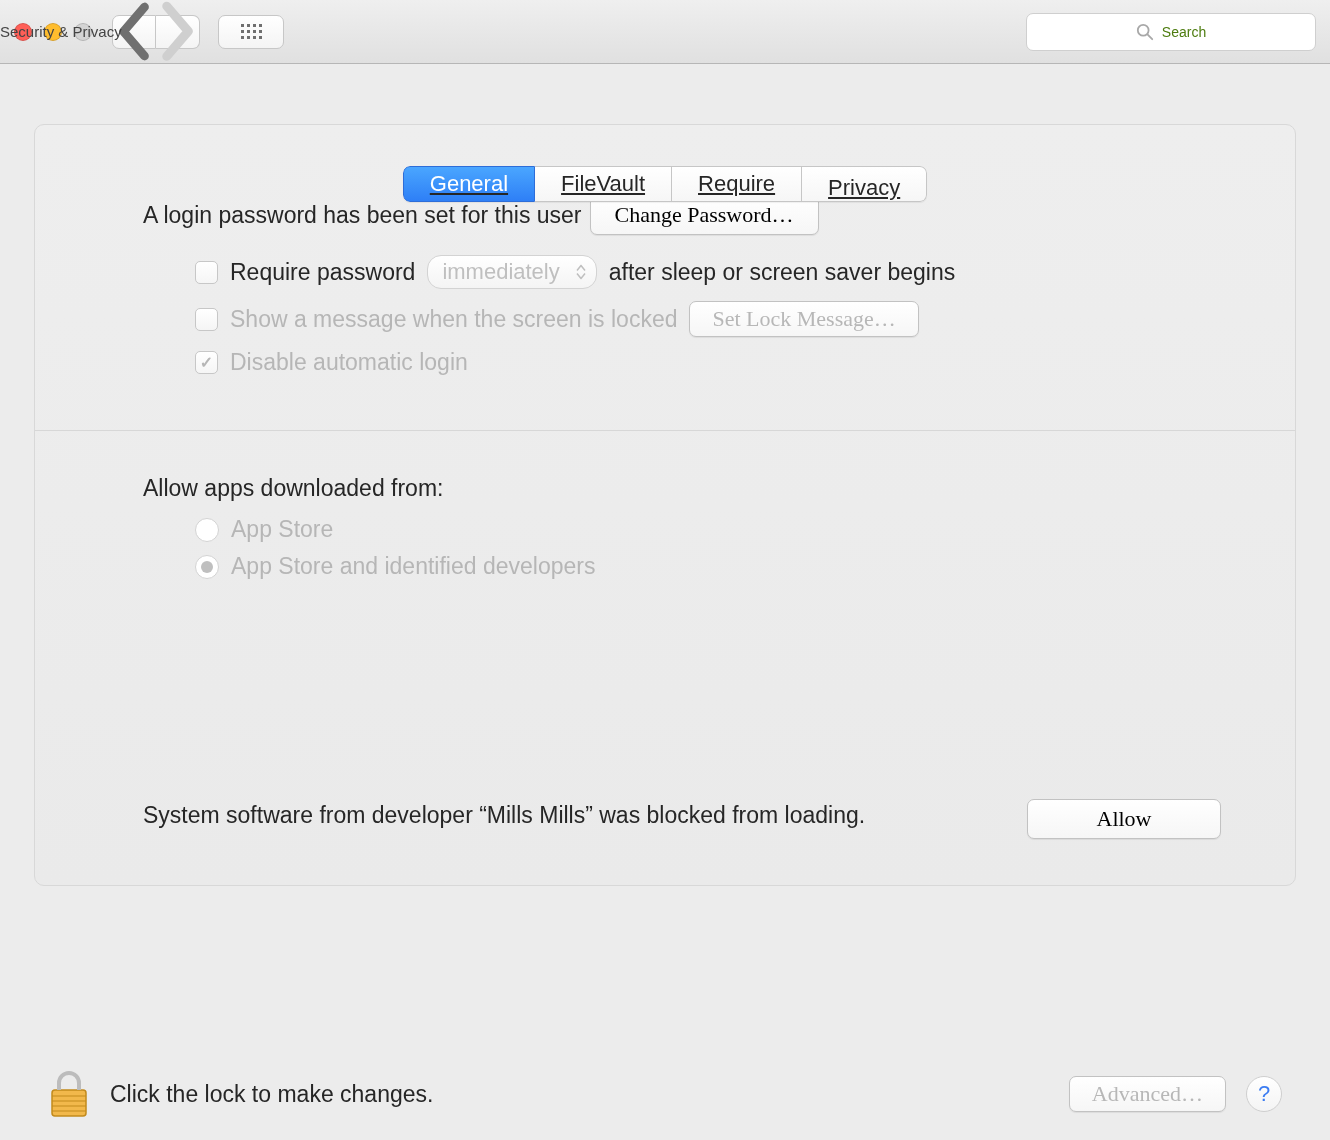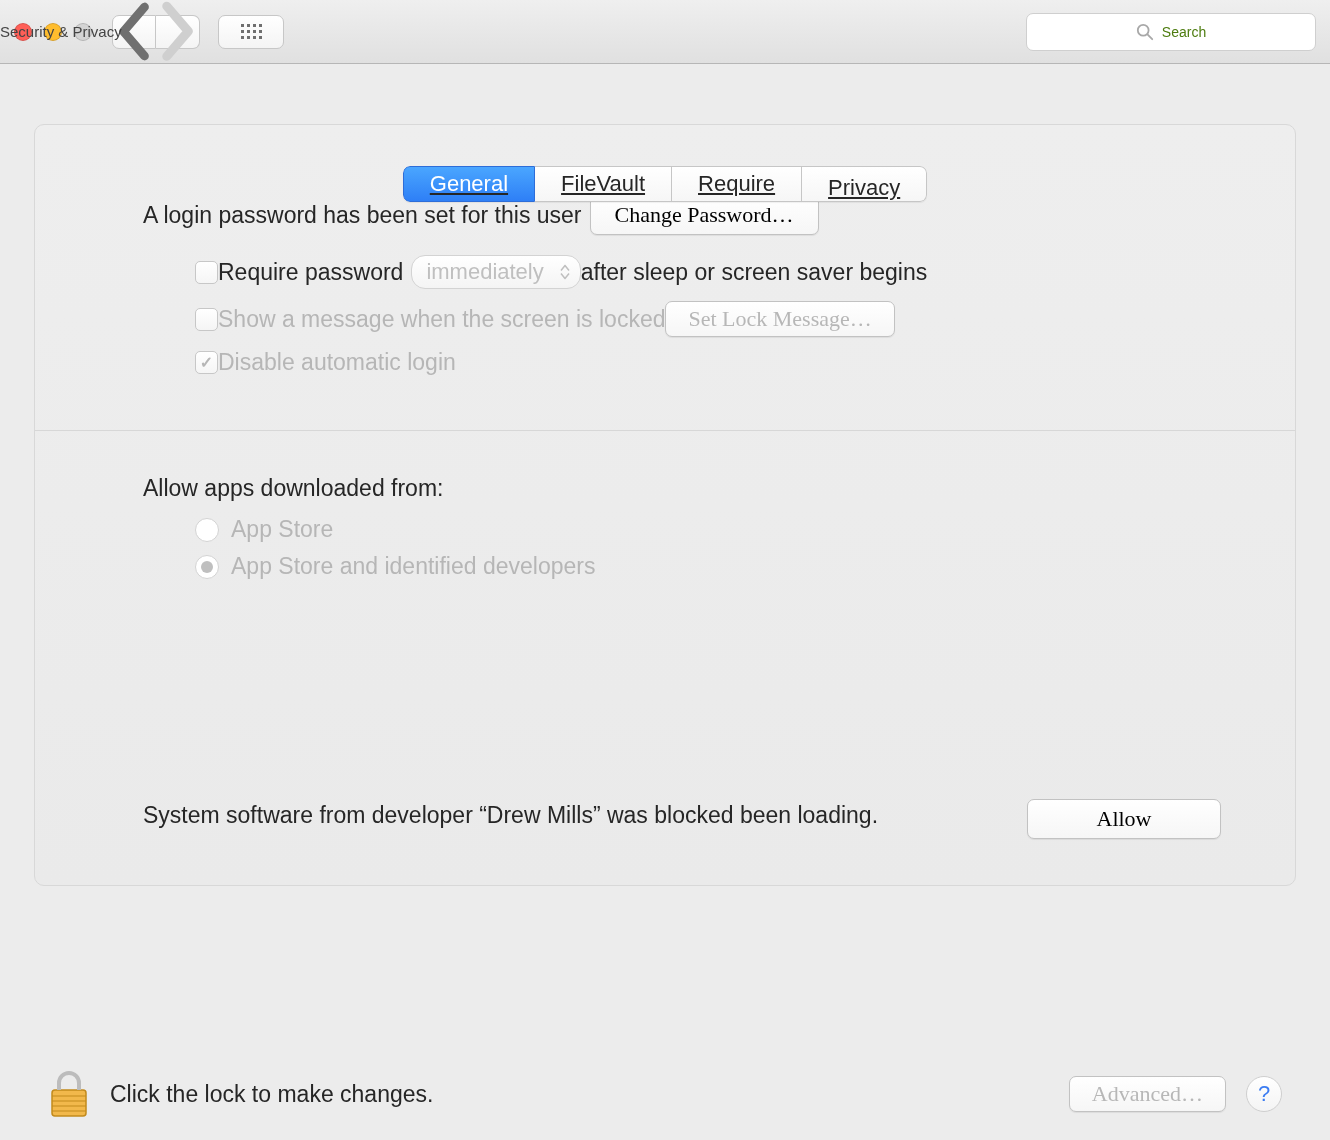--- a/index.html
+++ b/index.html
@@ -113,7 +113,7 @@
     }
     .checkbox.checked::after { content: "✓"; color: #4f4f4f; font-size: 16px; font-weight: bold; }
     .checkbox.checked.dim::after { color: #b6b6b6; }
-    .subrow { padding-left: 52px; display: flex; align-items: center; gap: 0; margin-bottom: 12px; }
+    .subrow { padding-left: 52px; display: flex; align-items: center; gap: 12px; margin-bottom: 12px; }
     .dim { color: #b6b6b6; }
     .select {
       background: linear-gradient(#ffffff, #f4f4f4);

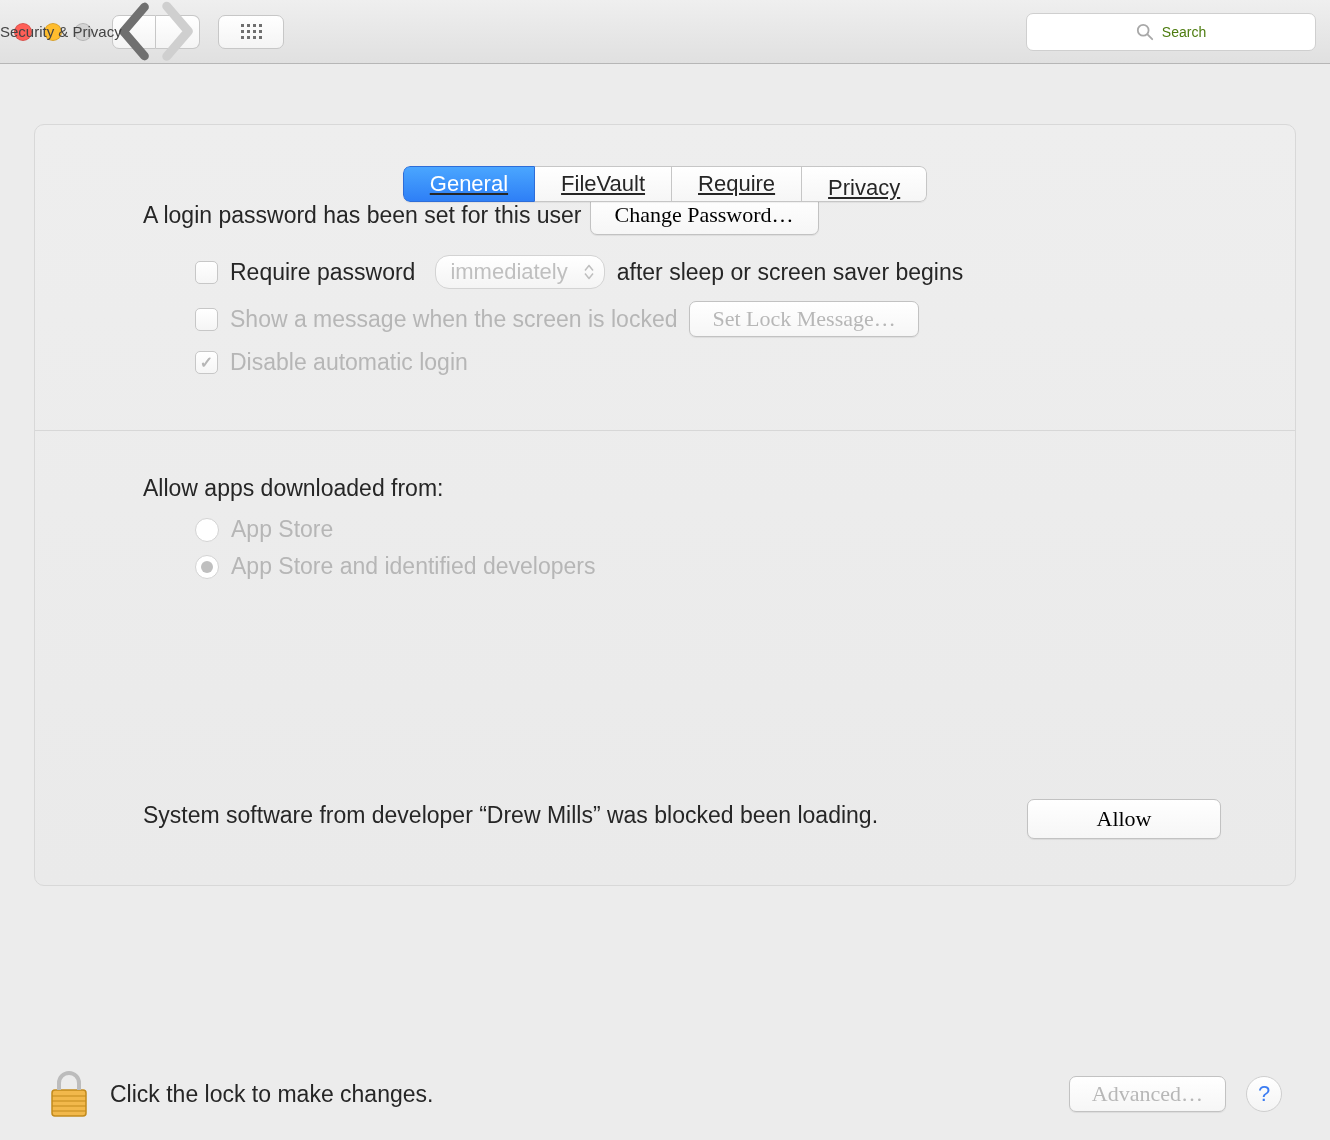--- a/index.html
+++ b/index.html
@@ -119,7 +119,7 @@
       background: linear-gradient(#ffffff, #f4f4f4);
       border: 1px solid #d3d3d3; border-radius: 14px;
       padding: 3px 36px 3px 14px;
-      position: relative; color: #bfbfbf; font-size: 22px; margin-left: 8px;
+      position: relative; color: #bfbfbf; font-size: 22px;
     }
     .select .ud { position: absolute; right: 10px; top: 50%; transform: translateY(-50%); display: flex; flex-direction: column; gap: 1px; }
     .select .ud svg { width: 10px; height: 7px; }

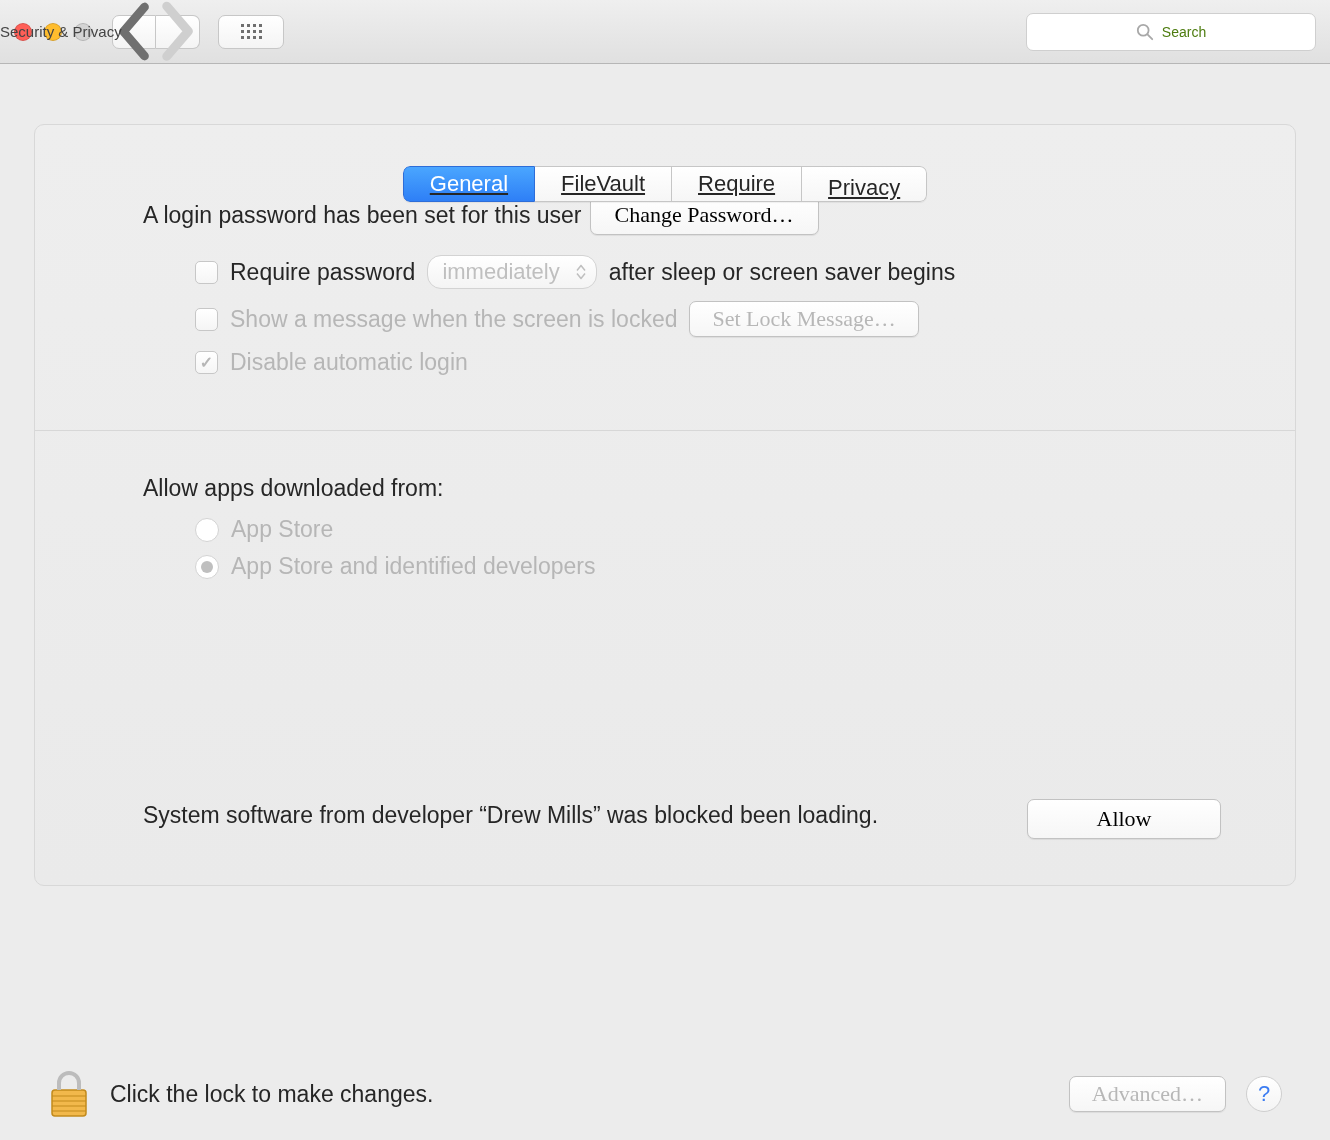--- a/index.html
+++ b/index.html
@@ -273,7 +273,7 @@
     </div>
 
     <div class="bottom-row">
-      <div class="bottom-text">System software from developer “Drew Mills” was blocked been loading.</div>
+      <div class="bottom-text">System software from developer “Mills Mills” was blocked from loading.</div>
       <button class="btn large allow-btn"><span>Allow</span></button>
     </div>
   </div>

